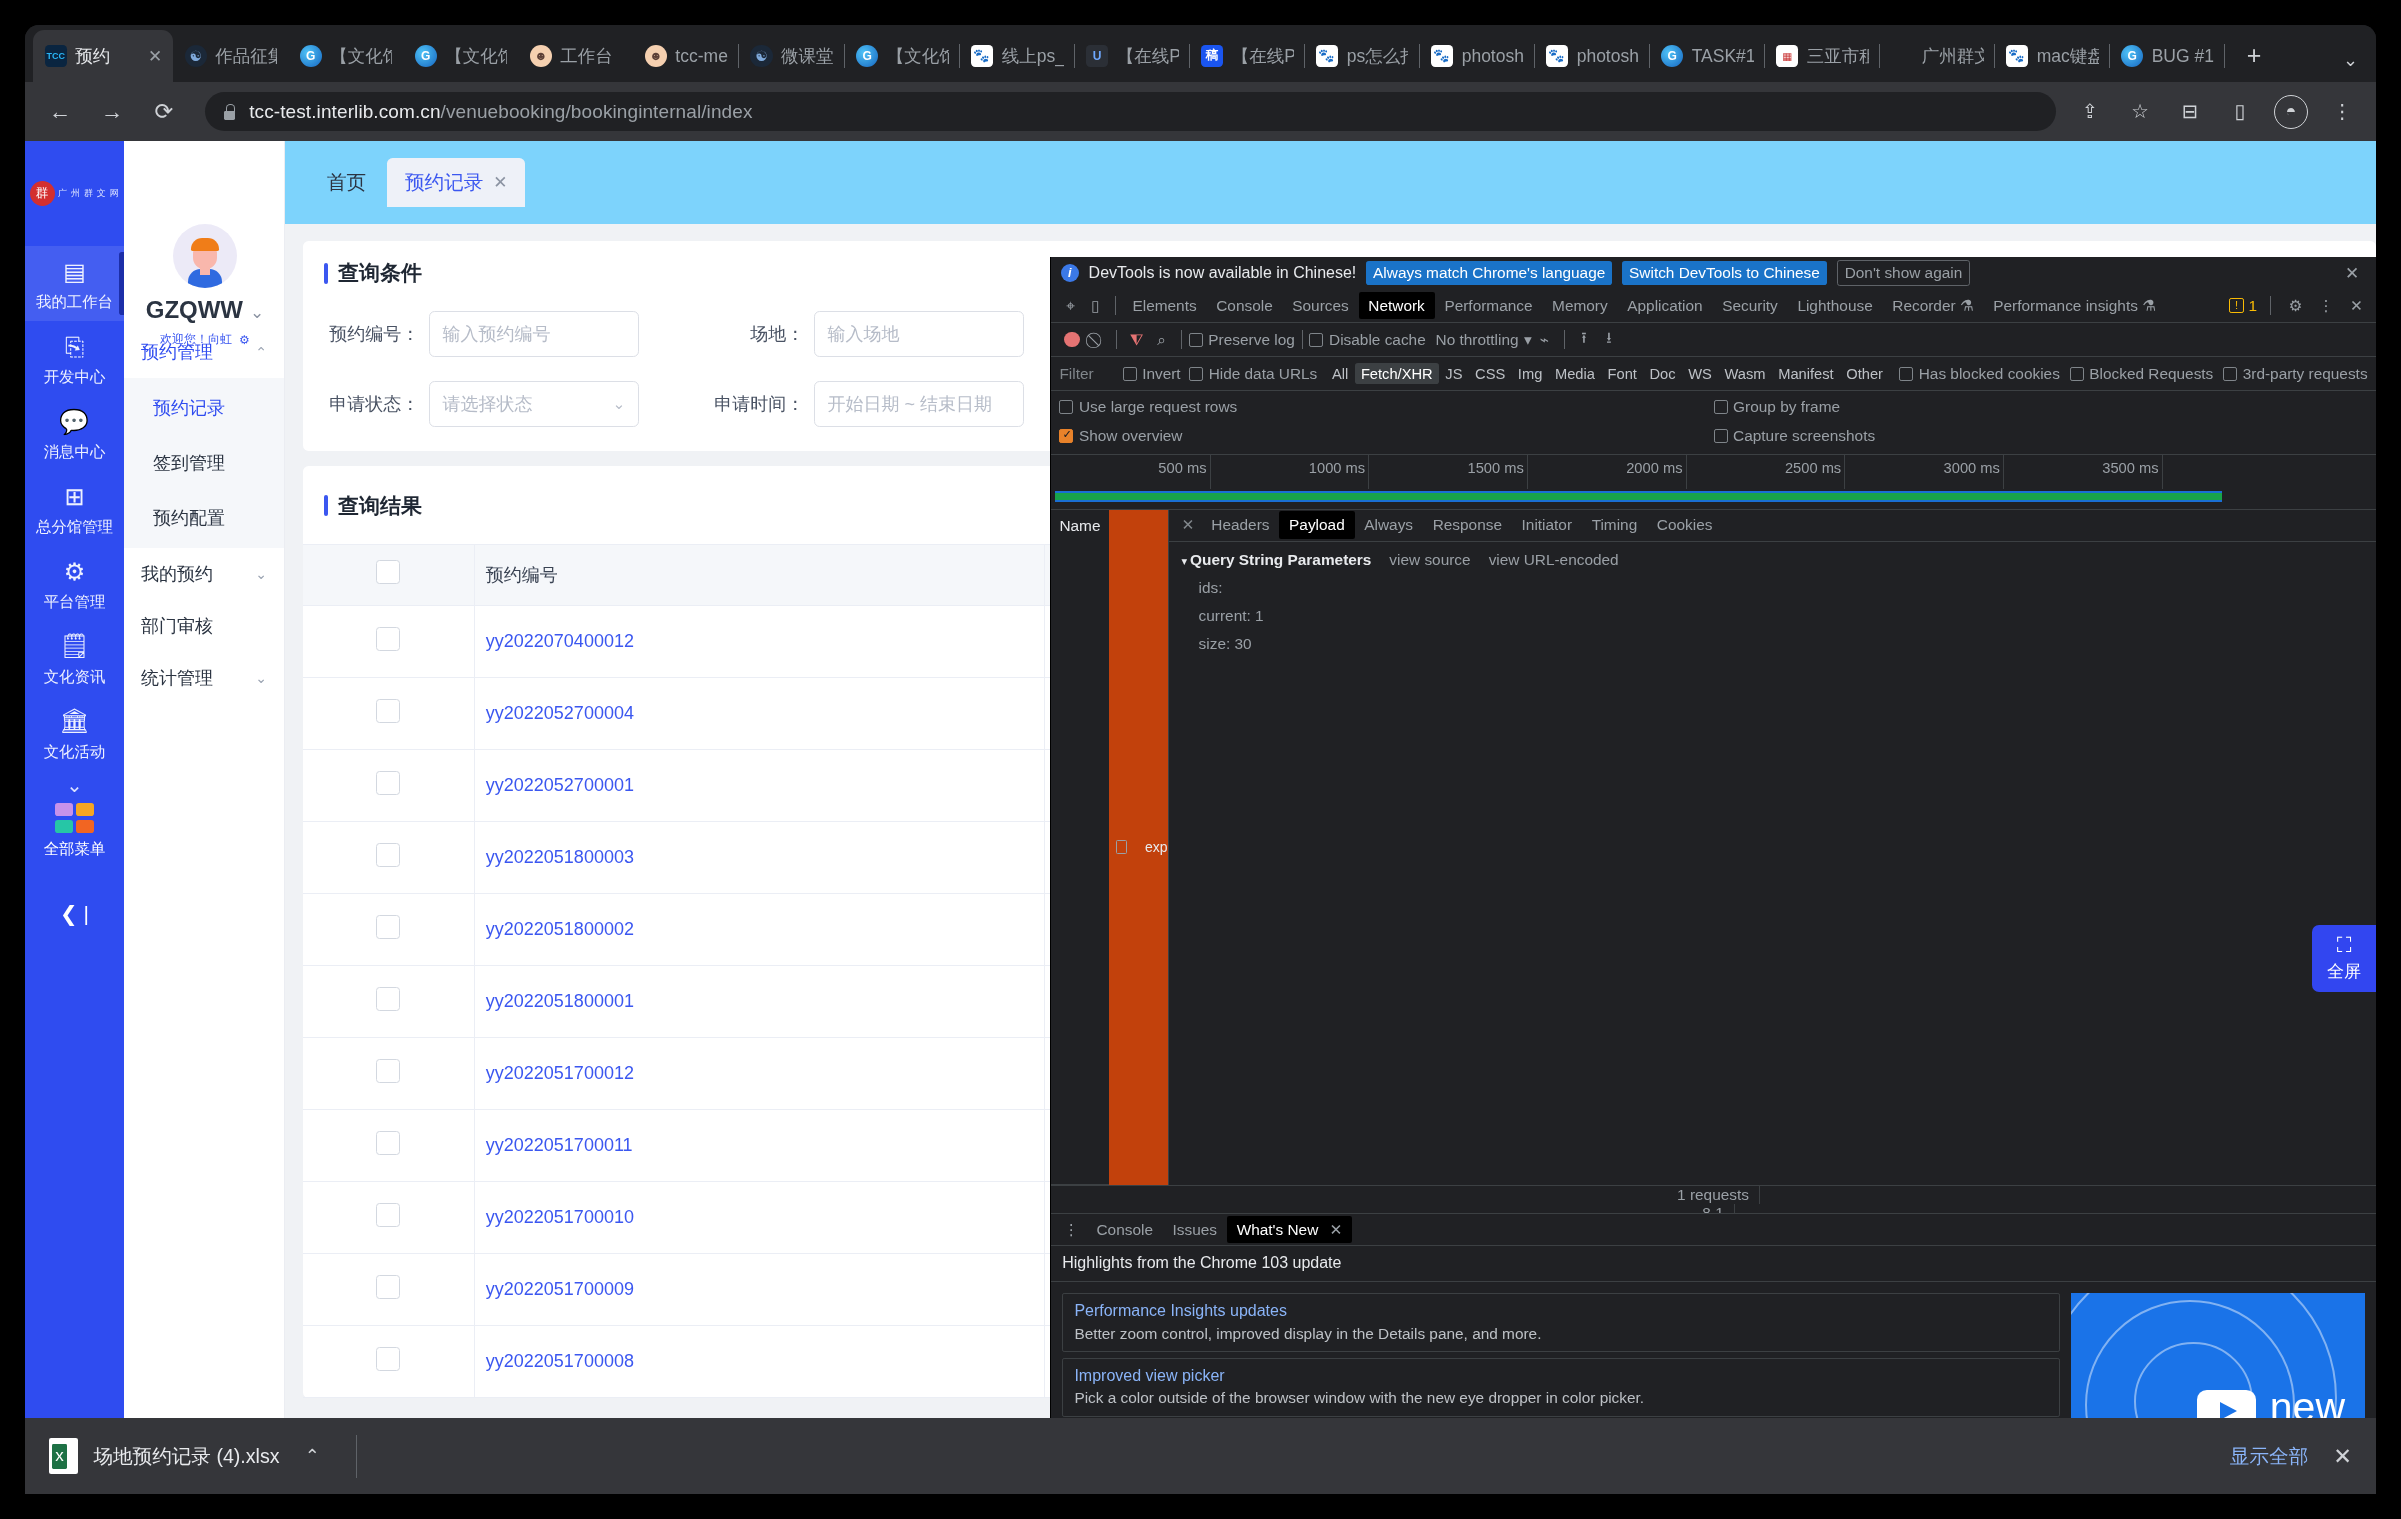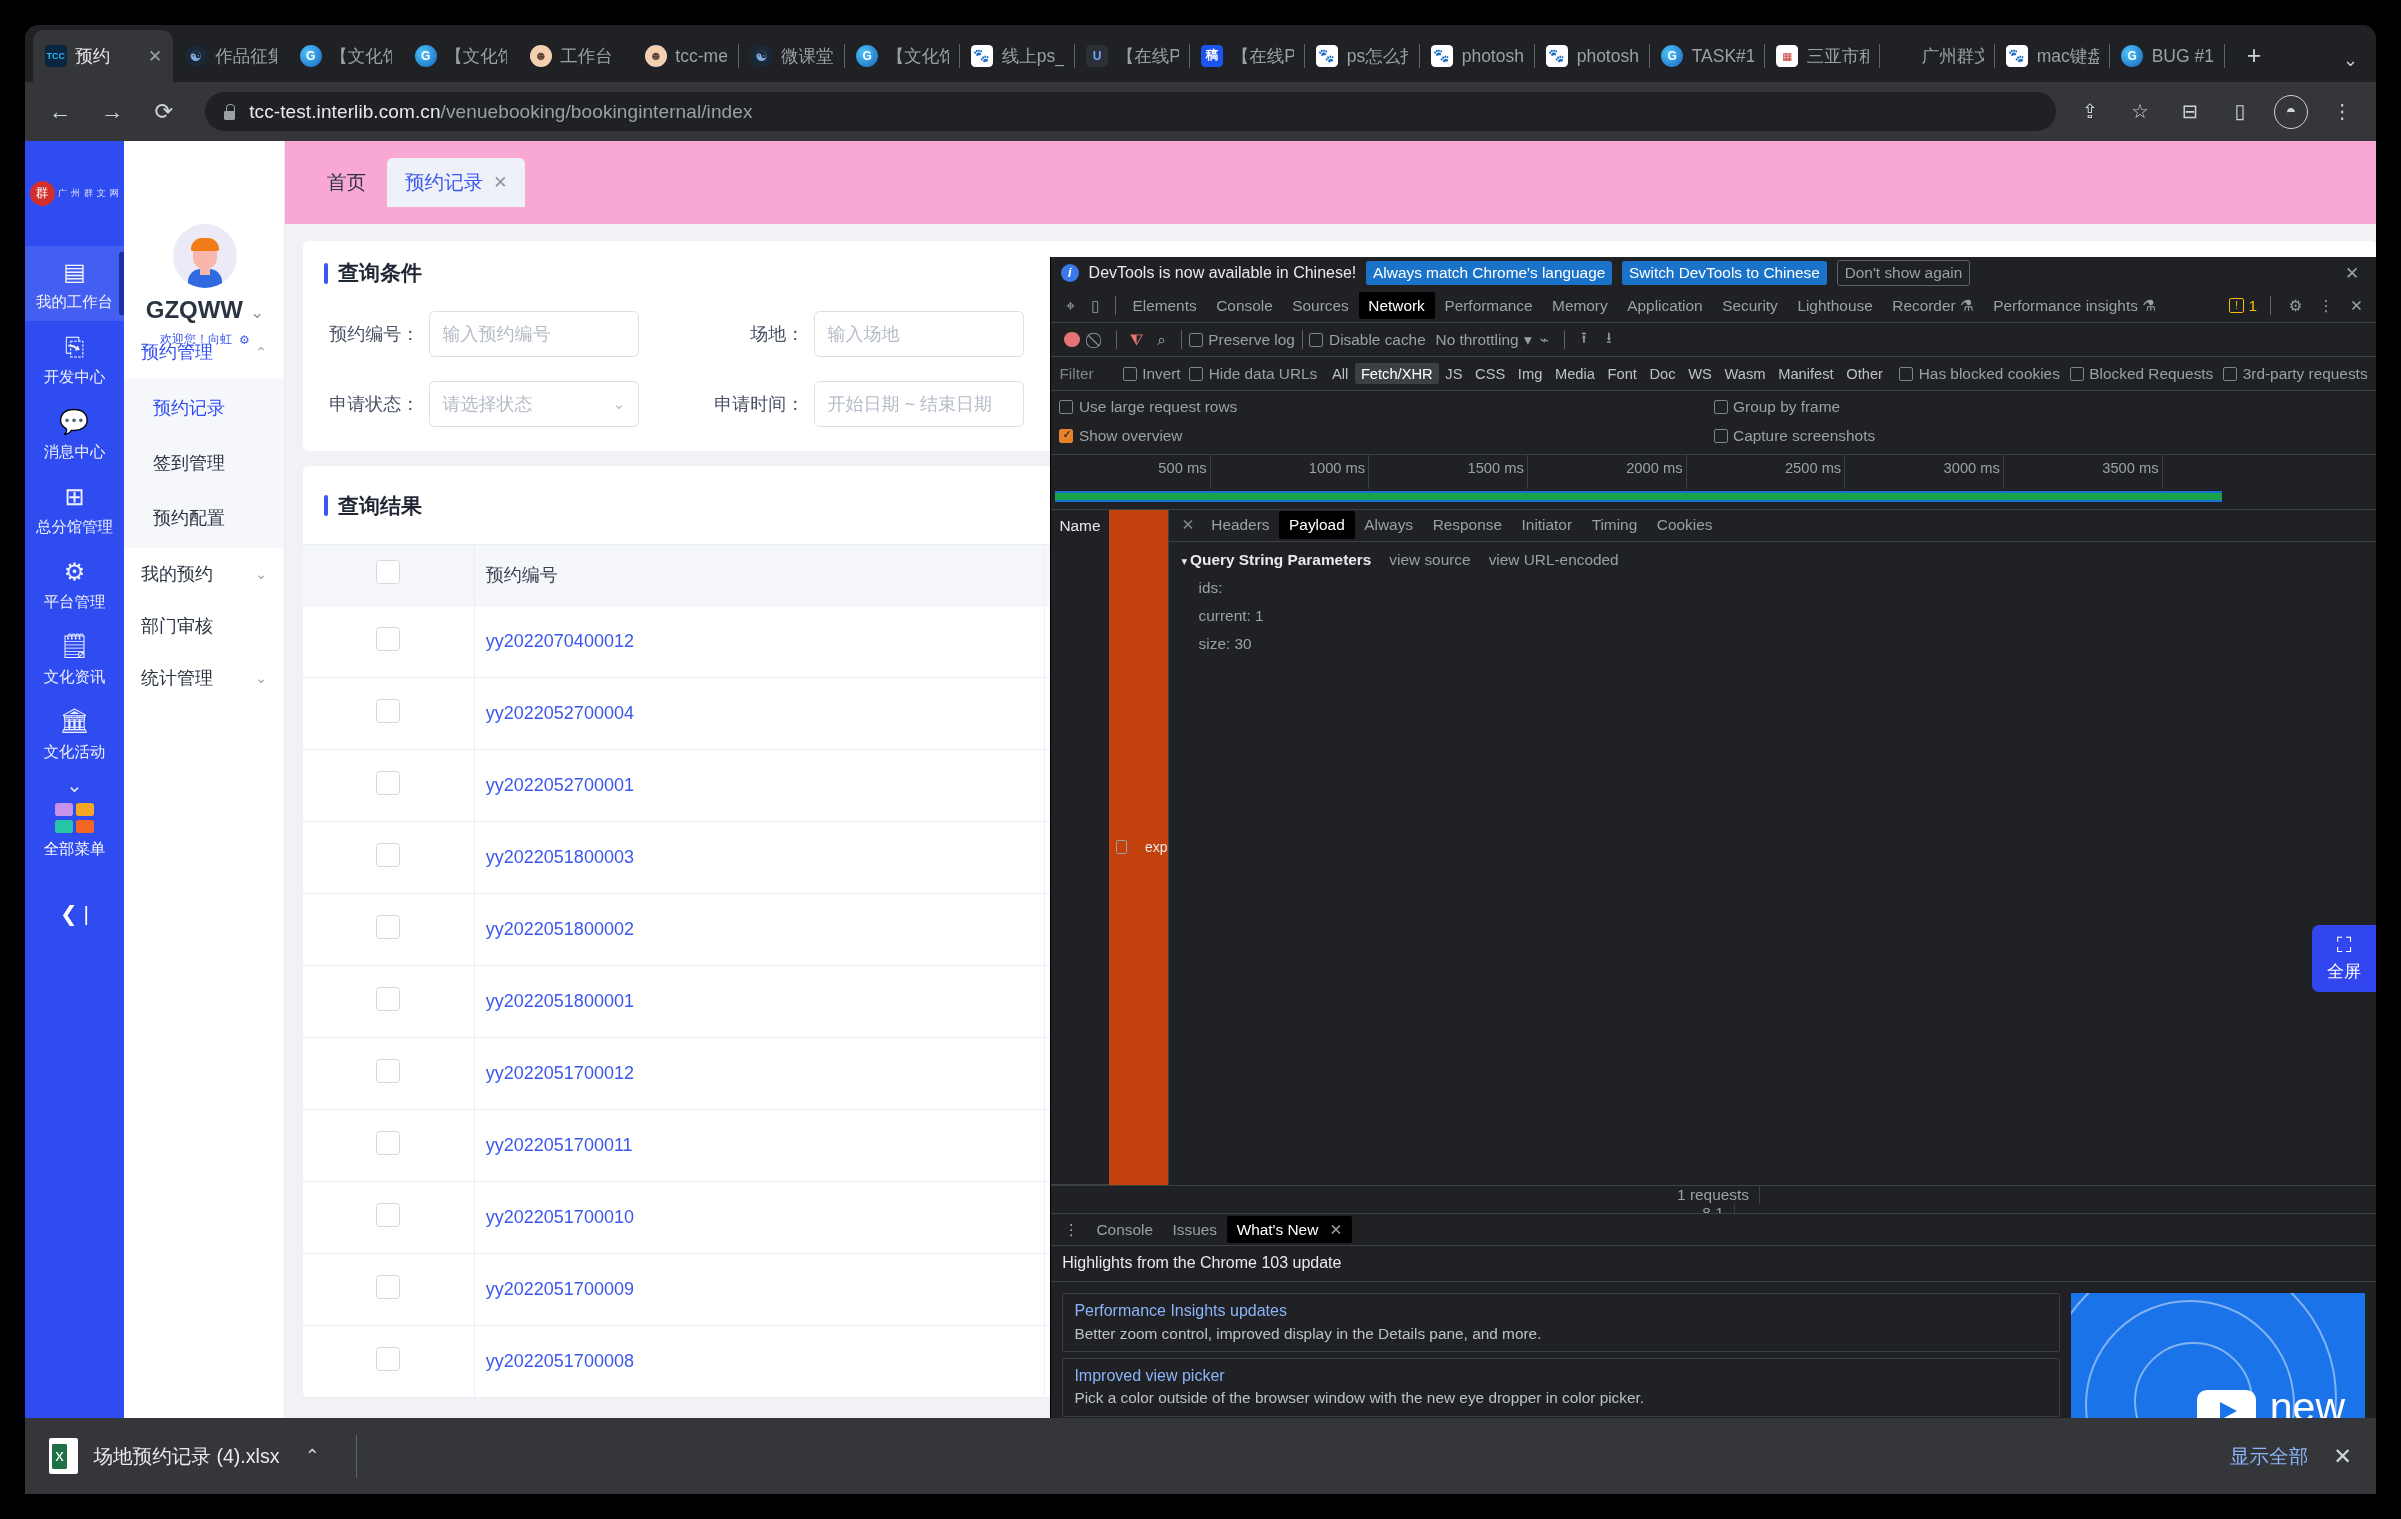--- a/index.html
+++ b/index.html
@@ -126,7 +126,7 @@
 
   
   .main{flex:1;min-width:0;display:flex;flex-direction:column;background:#f0f2f5;}
-  .tabs-bar{height:83px;background:#f9a8d4;display:flex;align-items:center;padding-left:24px;gap:2.8px;flex:0 0 83px;}
+  .tabs-bar{height:83px;background:#7dd3fc;display:flex;align-items:center;padding-left:24px;gap:2.8px;flex:0 0 83px;}
   .ptab{padding:11.2px 18px;font-size:19.6px;color:#2b3442;border-radius:5.6px 5.6px 0 0;}
   .ptab.active{background:#eef1f8;color:#3b57f0;display:flex;align-items:center;gap:9.8px;}
   .ptab .x{font-size:17px;color:#8c94a3;}

